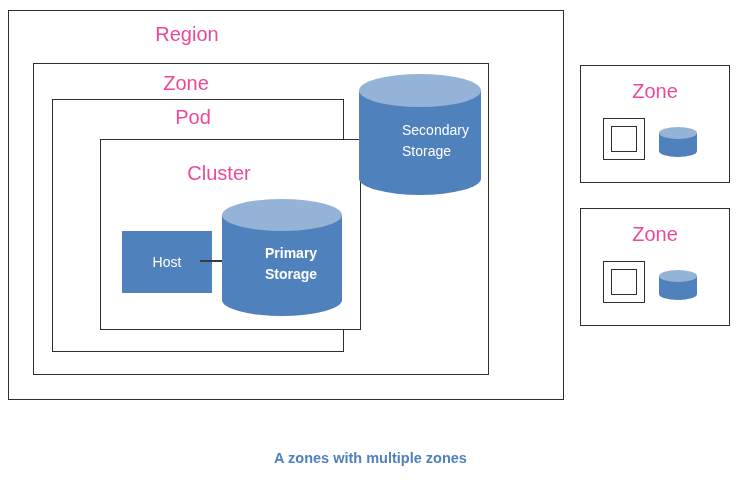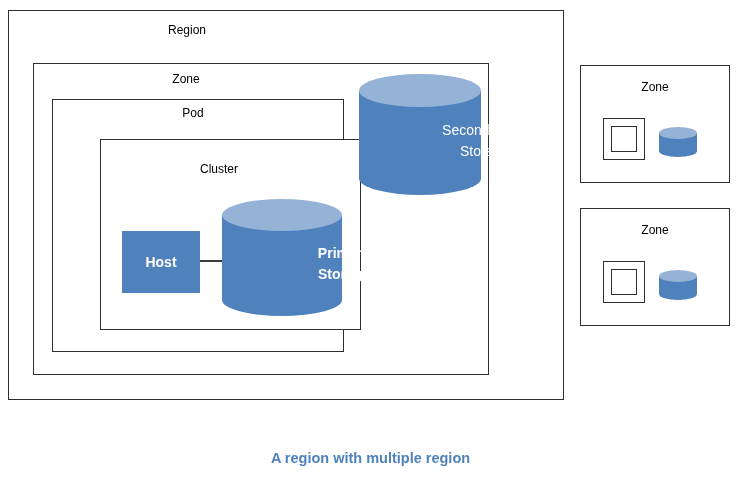--- a/index.html
+++ b/index.html
@@ -10,7 +10,7 @@
   .box{position:absolute;border:1px solid #2e2e2e;background:#ffffff;box-sizing:border-box;}
   .lbl{
     position:absolute;transform:translateX(-50%);white-space:nowrap;
-    font-size:12px;color:#000000;
+    font-size:20px;color:#ec4899;
   }
   
   .region-box{left:8px;top:10px;width:556px;height:390px;}

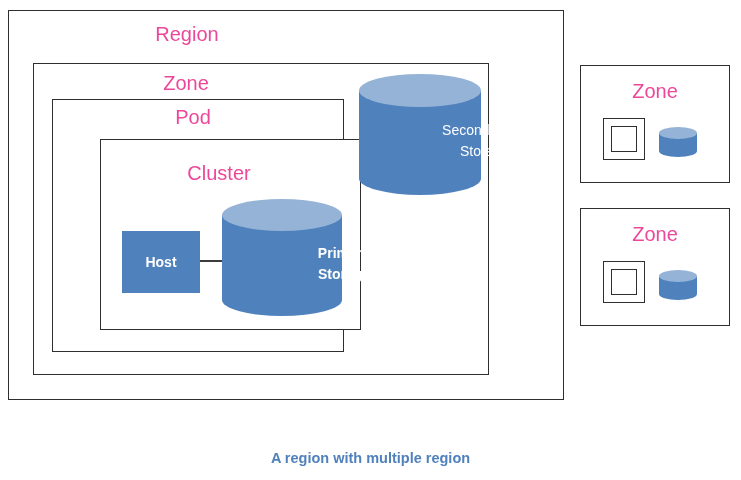--- a/index.html
+++ b/index.html
@@ -29,7 +29,7 @@
   .cylinder{position:absolute;}
   .cylinder svg{position:absolute;left:0;top:0;width:100%;height:100%;}
   .cyl-label{
-    position:absolute;left:0;width:100%;text-align:right;color:#ffffff;
+    position:absolute;left:15px;width:100%;text-align:left;color:#ffffff;
     font-size:14px;line-height:21px;padding-left:28px;
   }
   .primary-cyl{left:121px;top:59px;width:120px;height:118px;font-weight:bold;}

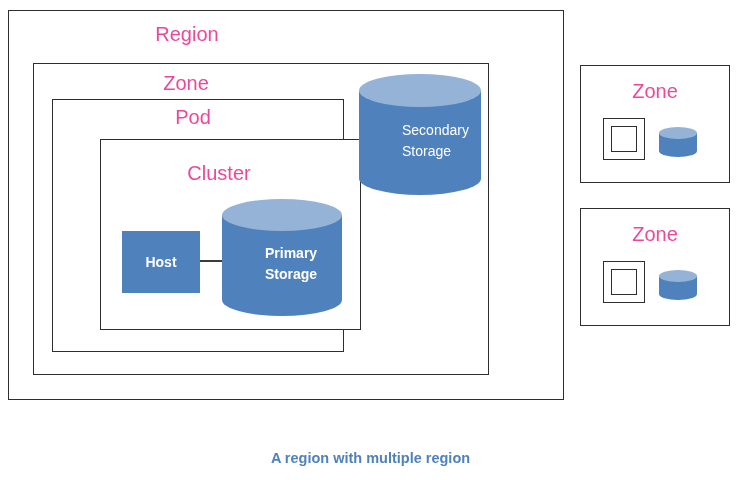--- a/index.html
+++ b/index.html
@@ -19,10 +19,9 @@
   .cluster-box{left:15px;top:39px;width:261px;height:191px;margin-left:32px;}
   
   .host{
-    position:absolute;left:21px;top:91px;width:78px;height:62px;
+    position:absolute;left:21px;top:91px;width:90px;height:62px;
     background:#4f81bd;color:#ffffff;display:flex;align-items:center;justify-content:center;
     font-size:14px;
-    font-weight:bold;
   }
   .connector{position:absolute;left:99px;top:120px;width:23px;height:2px;background:#3c3c3c;}
   

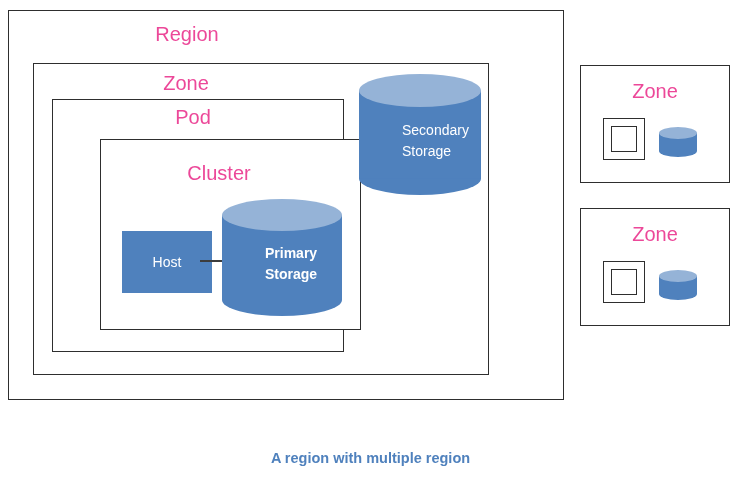--- a/index.html
+++ b/index.html
@@ -131,7 +131,7 @@
     </div>
   </div>
 
-  <div class="caption">A region with multiple region</div>
+  <div class="caption">A zones with multiple zones</div>
 
 </div>
 

